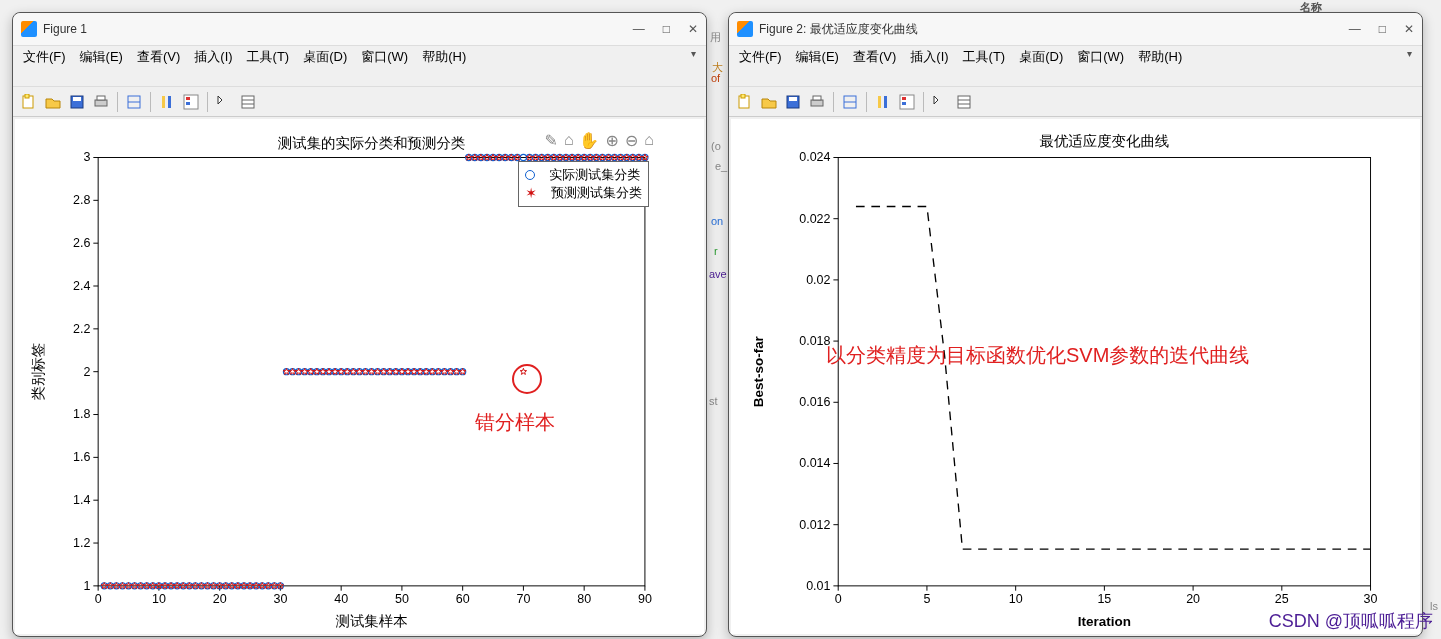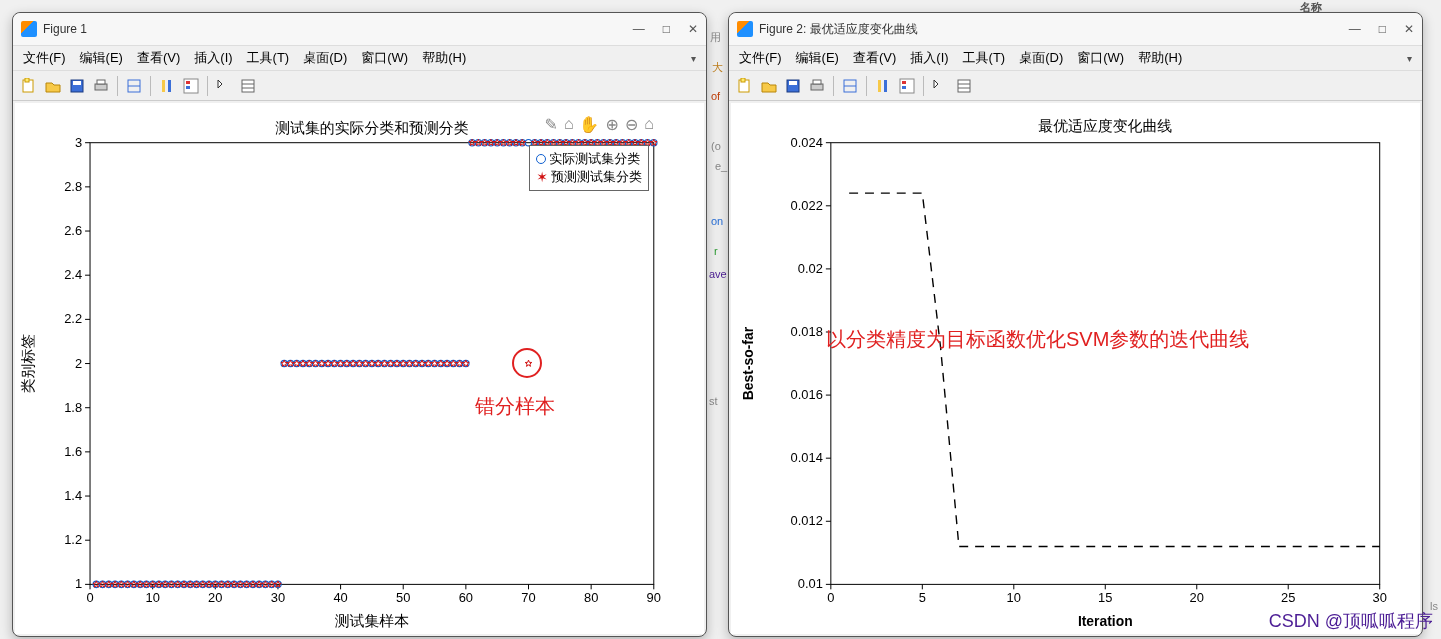--- a/index.html
+++ b/index.html
@@ -40,7 +40,7 @@
   .win-btns { display: flex; gap: 18px; color: #555; }
   .win-btns span { cursor: default; }
   .menubar {
-    height: 26px; display: flex; align-items: center;
+    height: 42px; display: flex; align-items: flex-start;
     padding: 0 6px; gap: 6px; background: #f0f0f0;
     border-top: 1px solid #ddd; border-bottom: 1px solid #ddd;
   }

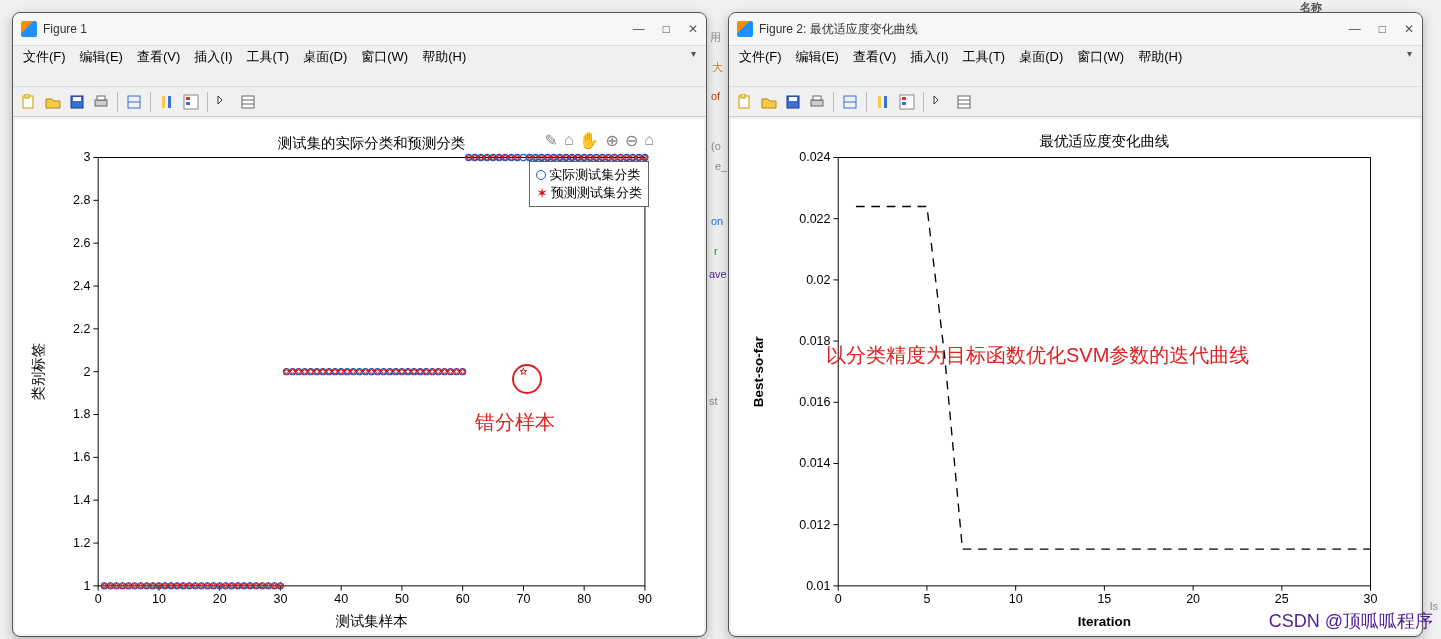--- a/index.html
+++ b/index.html
@@ -79,7 +79,7 @@
 <body>
 
 <div class="bg-clutter" style="left:710px;top:30px;">用</div>
-<div class="bg-clutter" style="left:711px;top:90px;color:#c2410c">of</div>
+<div class="bg-clutter" style="left:711px;top:72px;color:#c2410c">of</div>
 <div class="bg-clutter" style="left:711px;top:140px;">(o</div>
 <div class="bg-clutter" style="left:715px;top:160px;">e_</div>
 <div class="bg-clutter" style="left:711px;top:215px;color:#2a70d8">on</div>

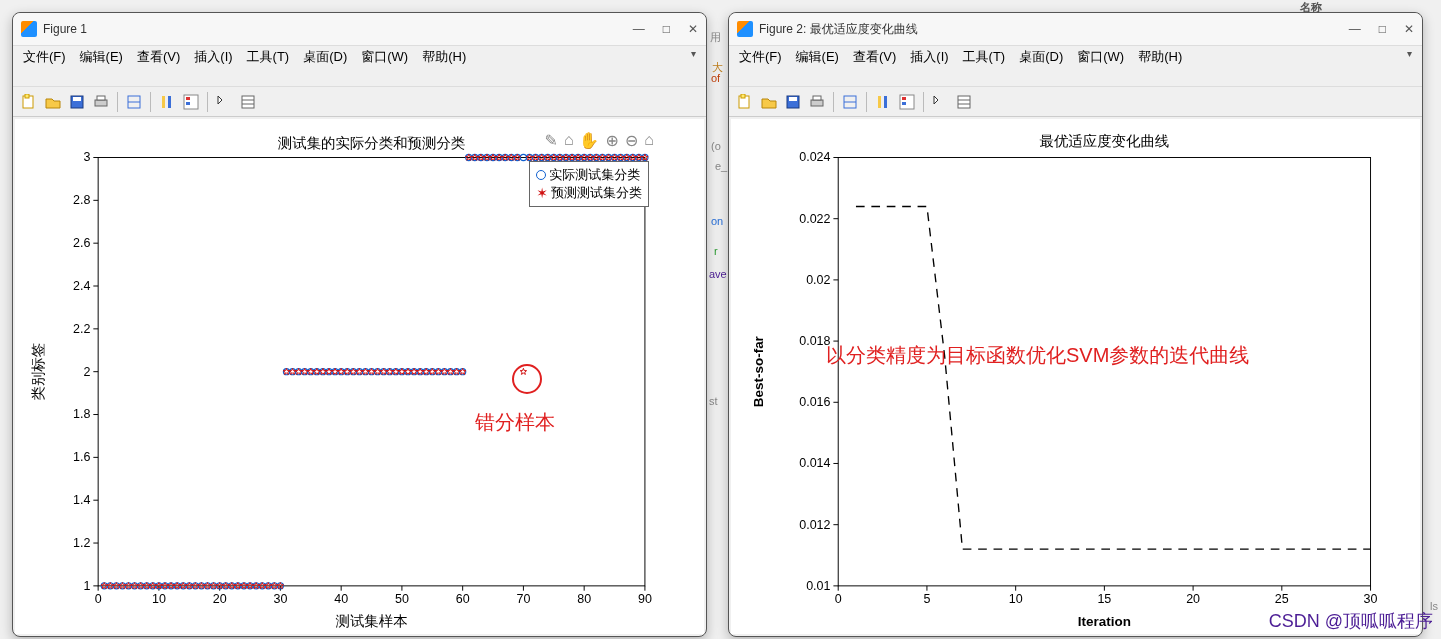--- a/index.html
+++ b/index.html
@@ -67,7 +67,7 @@
     position:absolute; background:#fff; border:1px solid #666; padding:4px 6px;
     font-size:13px;
   }
-  .legend-row { display:flex; align-items:center; gap:3px; height:18px;}
+  .legend-row { display:flex; align-items:center; gap:14px; height:18px;}
   .lg-circ { width:10px;height:10px;border:1.4px solid #1060d0;border-radius:50%;}
   .lg-star { color:#d01010; font-size:14px; line-height:10px;}
   .fig-toolbar-float {

